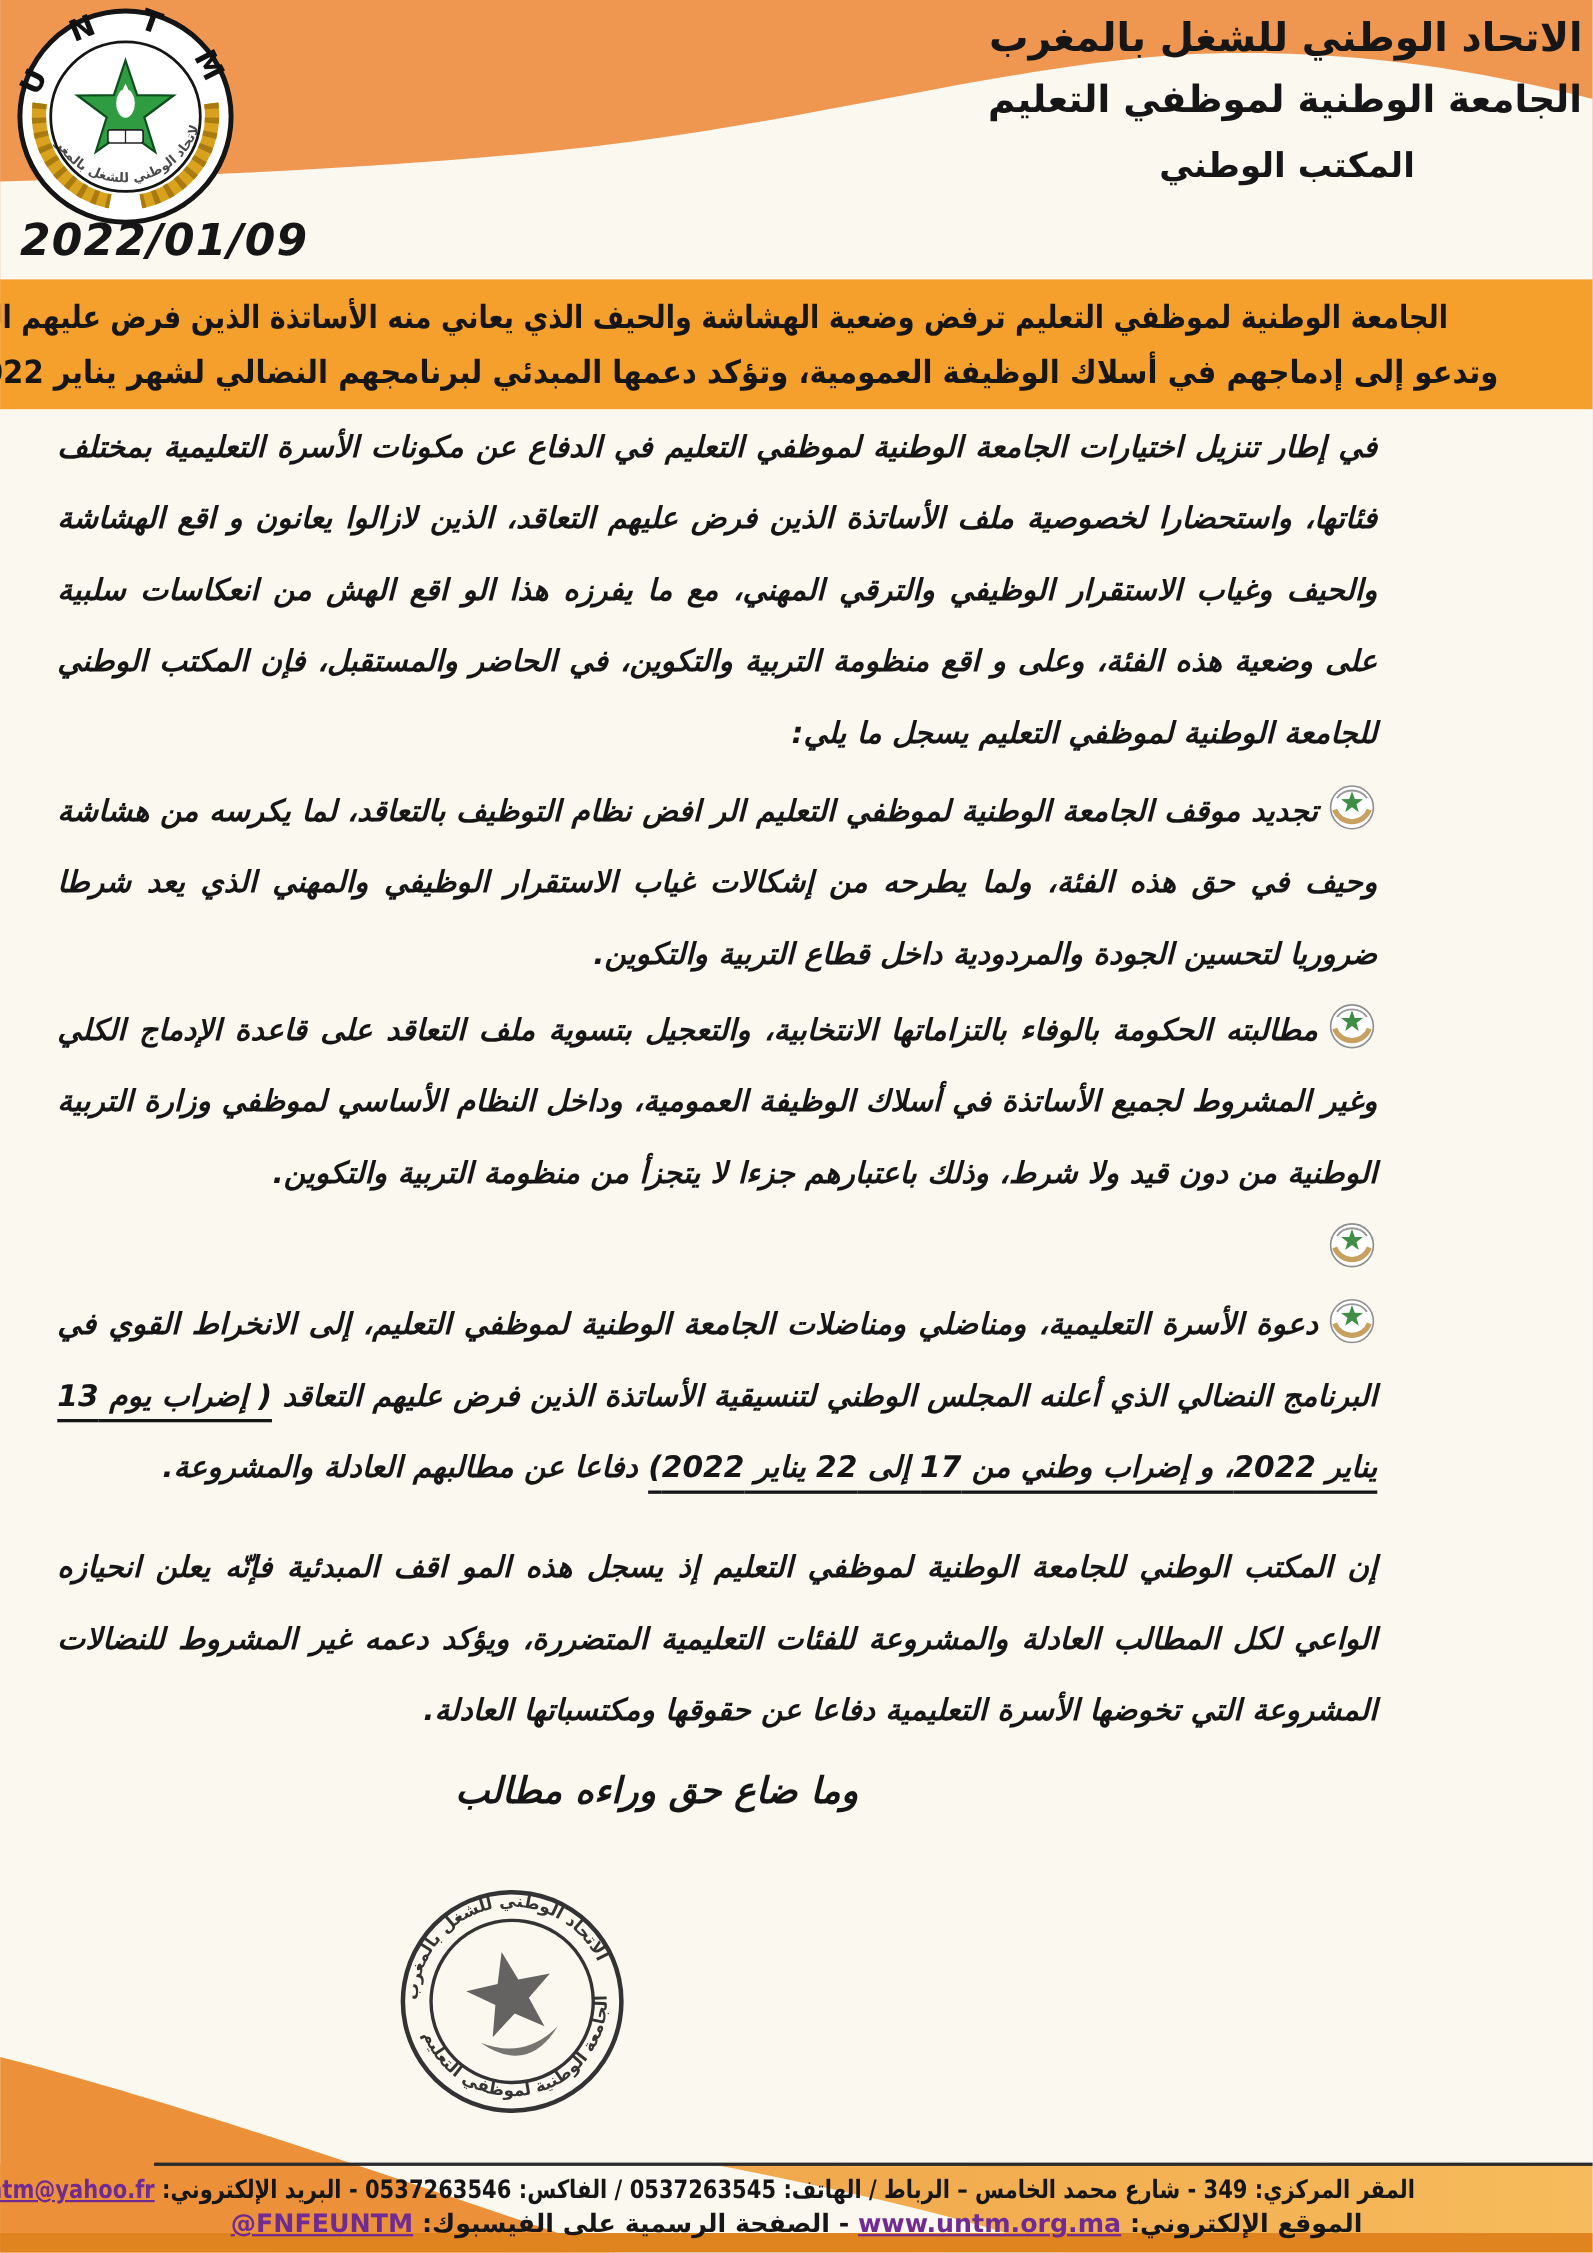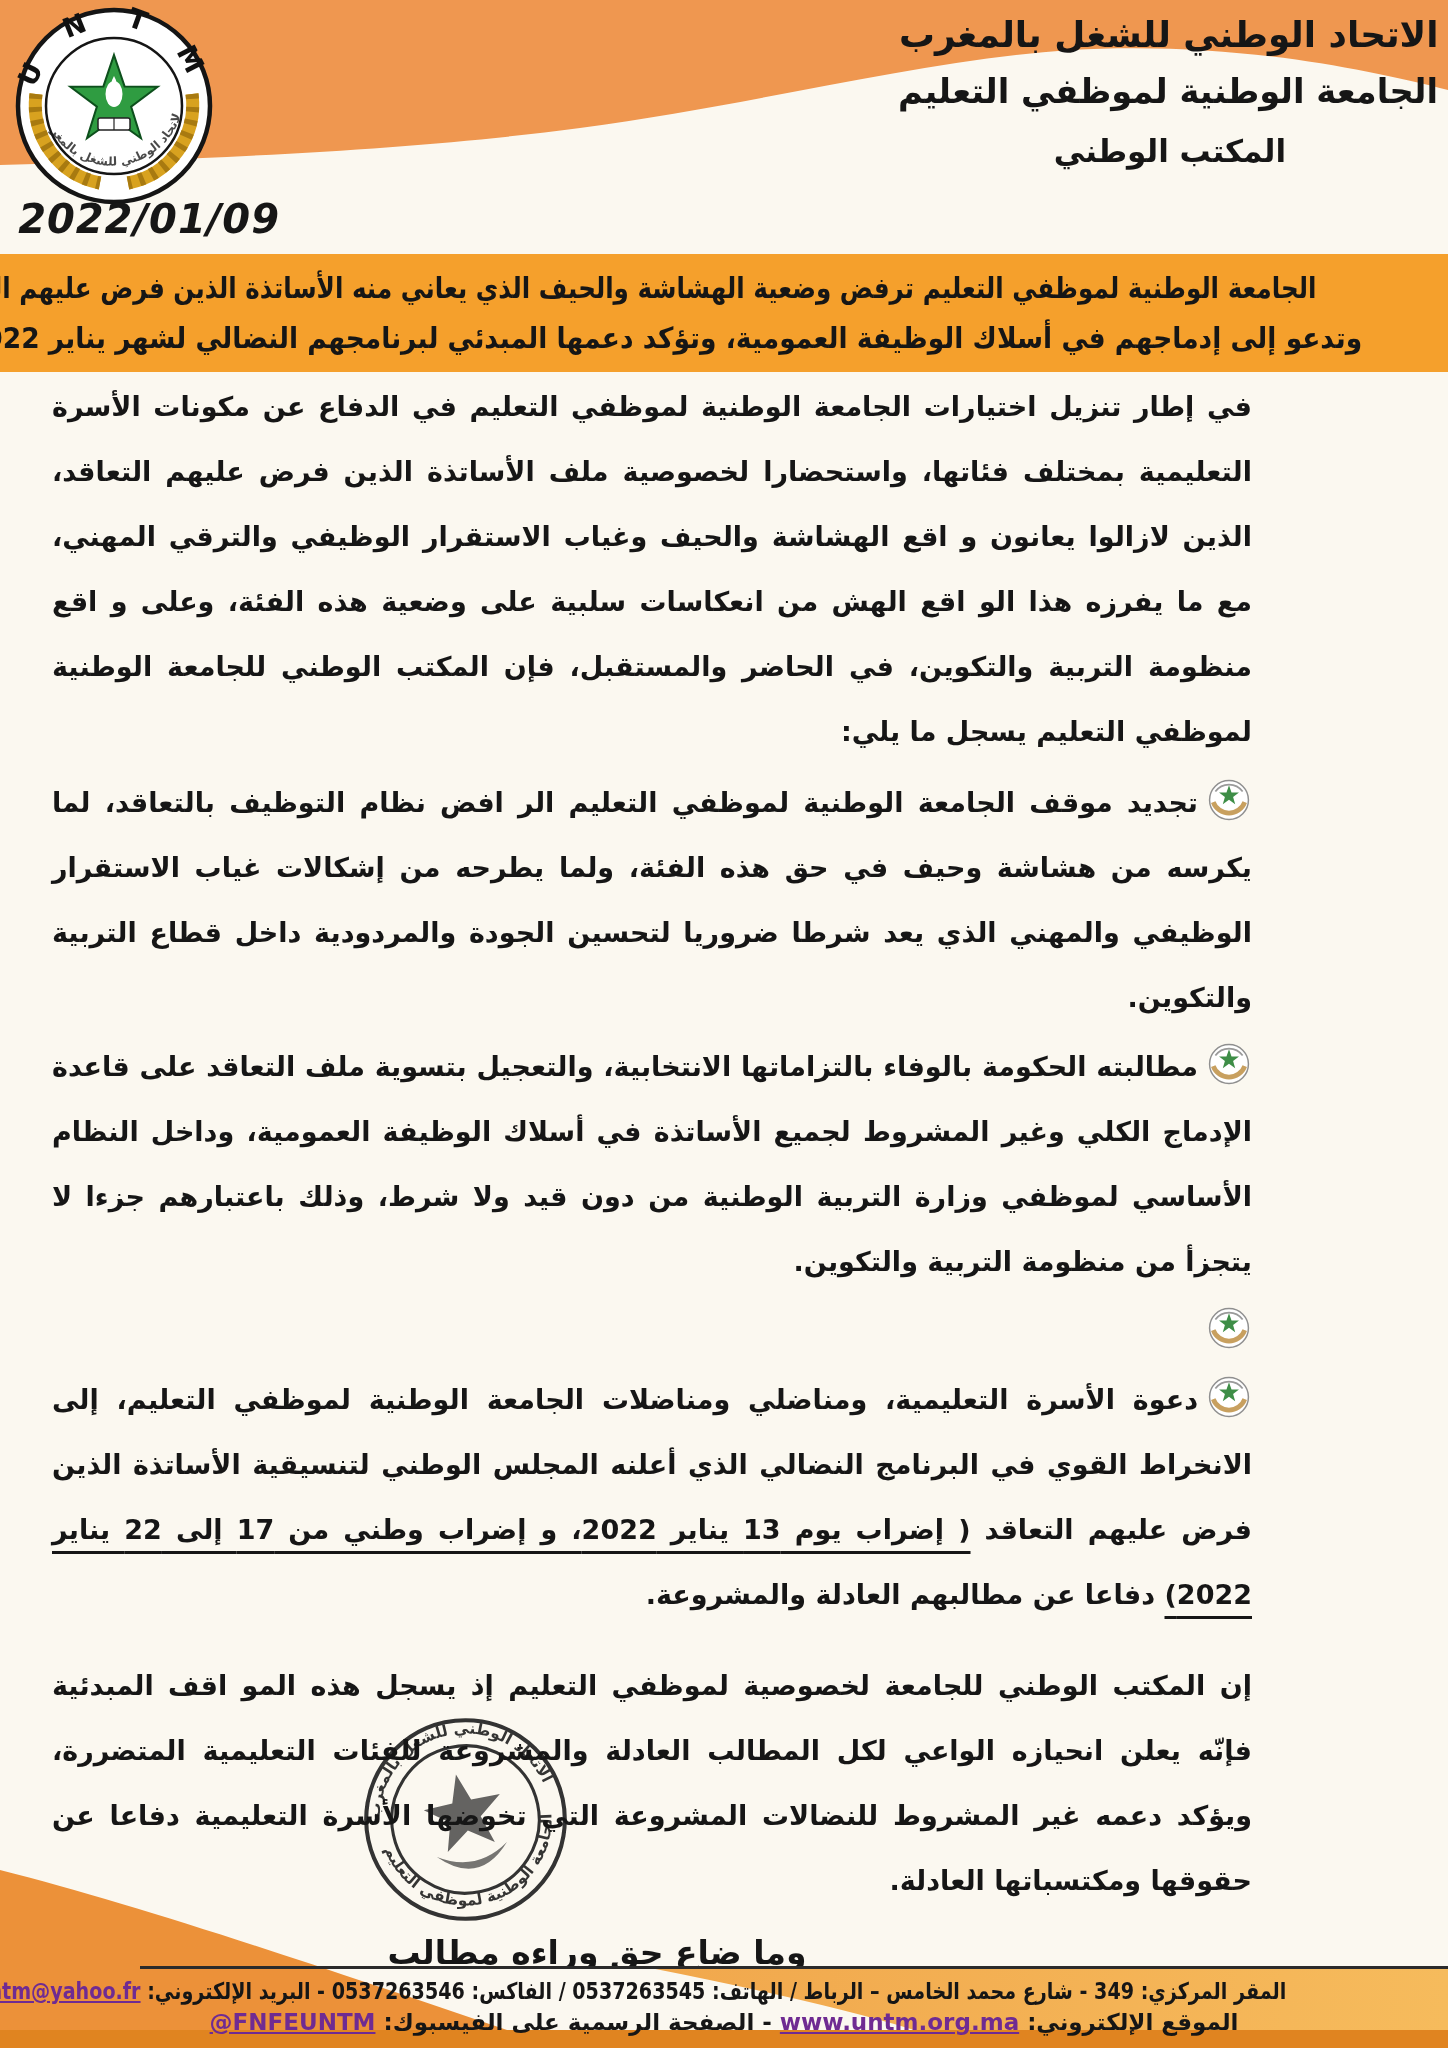--- a/index.html
+++ b/index.html
@@ -28,7 +28,7 @@
   .bline{font-size:29px;font-weight:800;text-align:center;white-space:nowrap;}
   
   .content{position:absolute;top:374px;left:0;width:1304px;height:1592px;
-           box-sizing:border-box;padding:0 52px;overflow:hidden;z-index:2;}
+           box-sizing:border-box;padding:0 52px;overflow:hidden;z-index:2;font-style:italic;}
   .para,.bullet{font-size:27px;font-weight:700;line-height:65px;
                 text-align:justify;text-justify:inter-word;margin:0 0 6px;}
   .bullet{margin:2px 0 4px;}

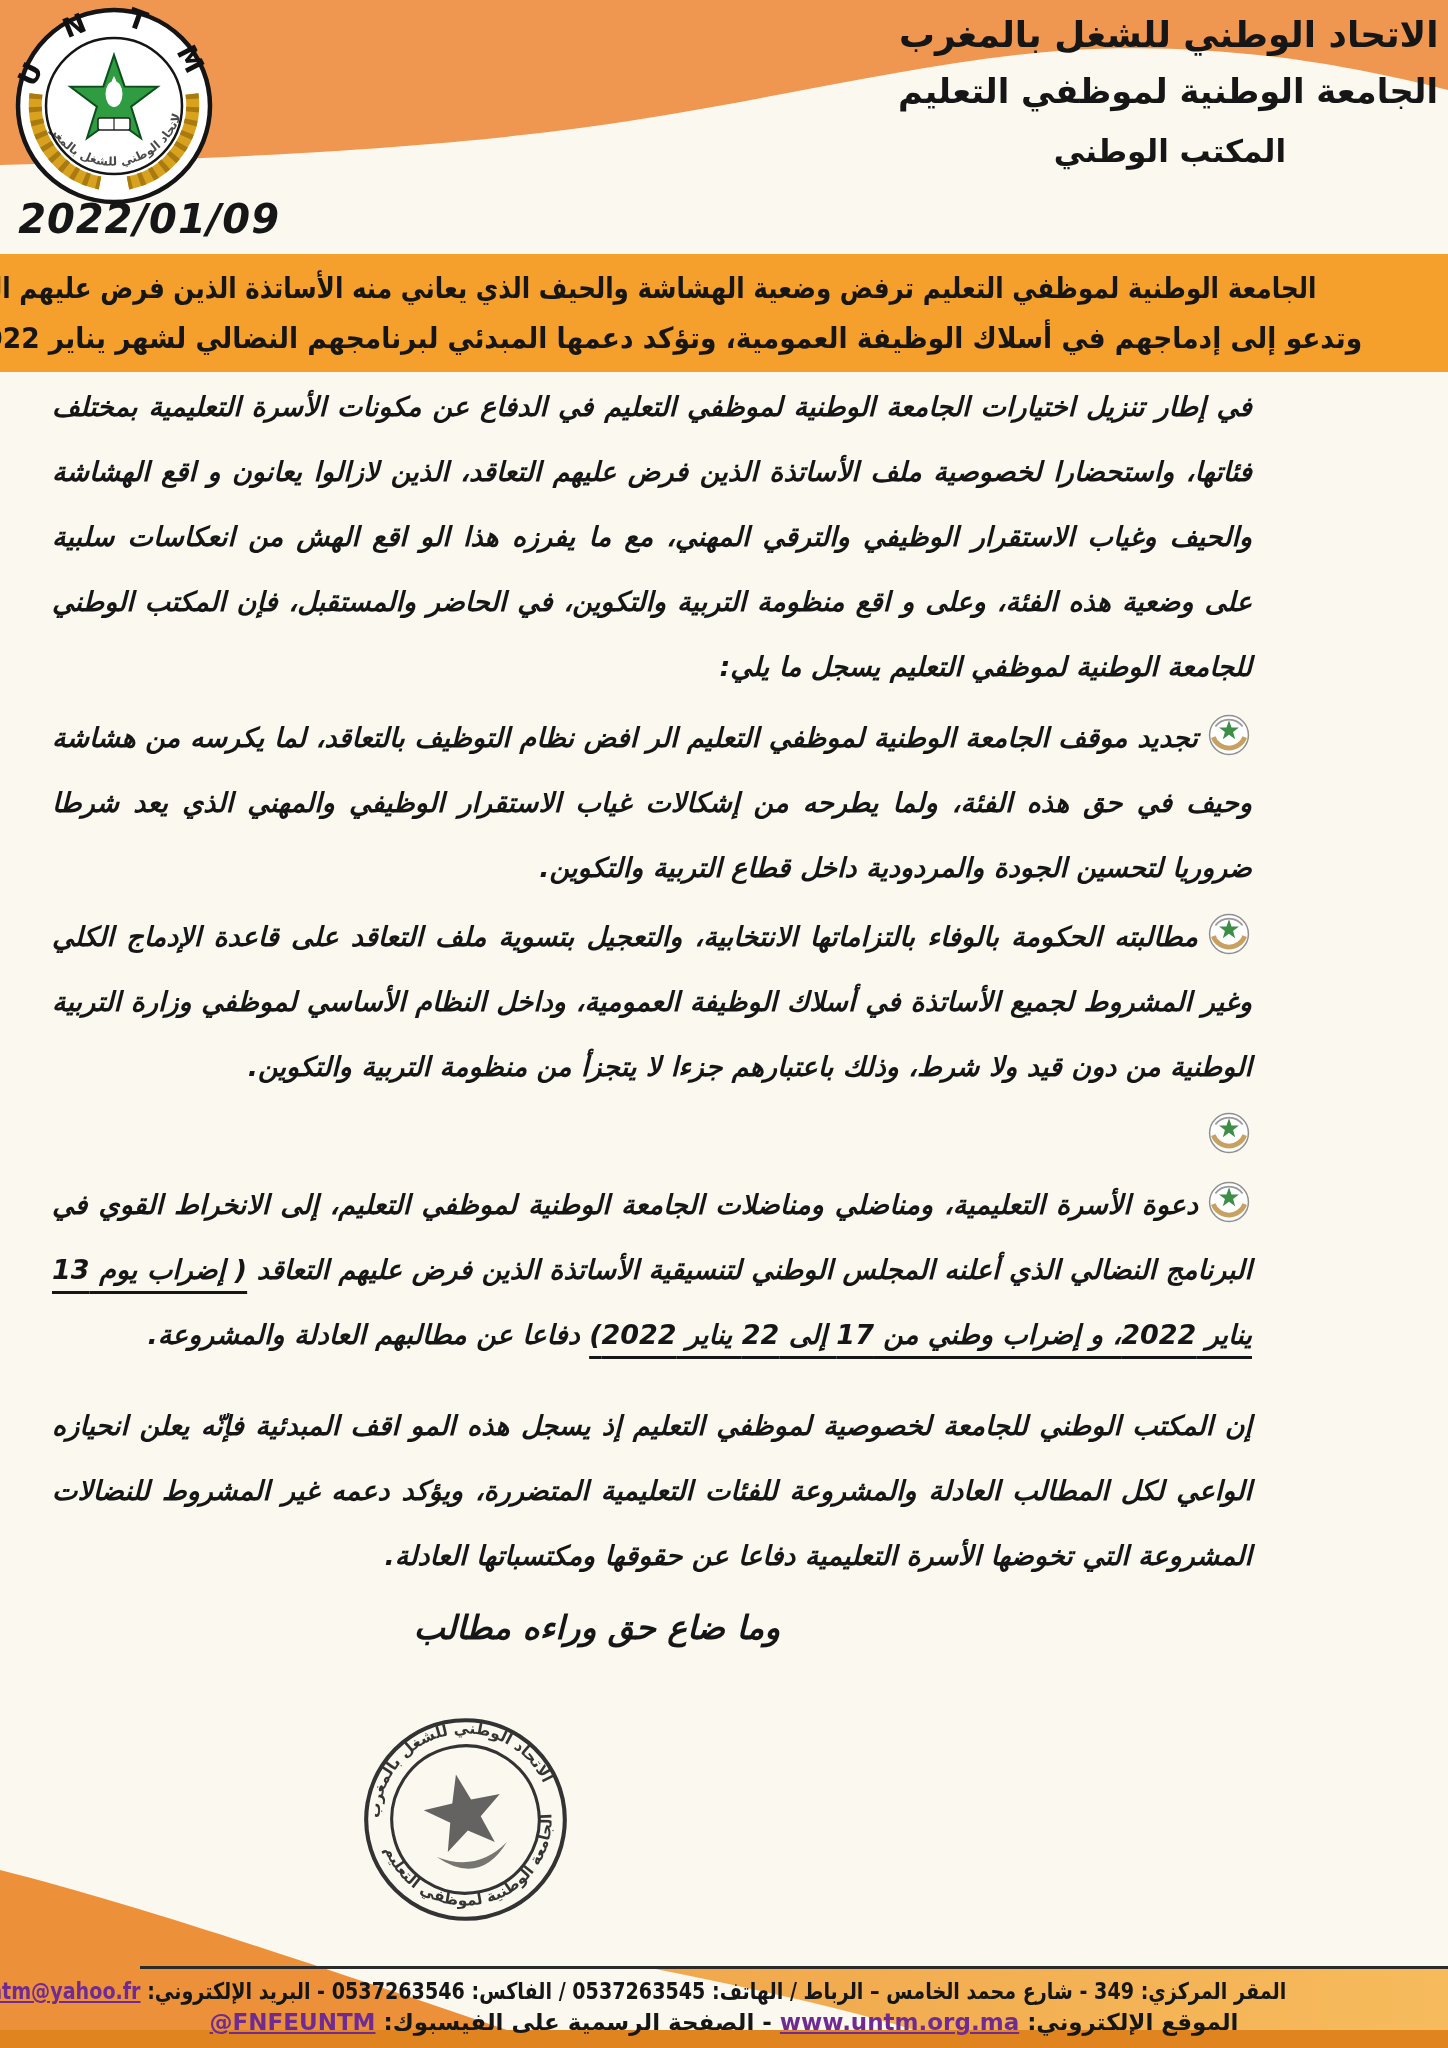--- a/index.html
+++ b/index.html
@@ -145,7 +145,7 @@
       </span><span>دعوة الأسرة التعليمية، ومناضلي ومناضلات الجامعة الوطنية لموظفي التعليم، إلى الانخراط القوي في البرنامج النضالي الذي أعلنه المجلس الوطني لتنسيقية الأساتذة الذين فرض عليهم التعاقد </span><span class="u">( إضراب يوم 13 يناير 2022، و إضراب وطني من 17 إلى 22 يناير 2022)</span><span> دفاعا عن مطالبهم العادلة والمشروعة.</span>
     </div>
 
-    <p class="para closing">إن المكتب الوطني للجامعة لخصوصية لموظفي التعليم إذ يسجل هذه المو اقف المبدئية فإنّه يعلن انحيازه الواعي لكل المطالب العادلة والمشروعة للفئات التعليمية المتضررة، ويؤكد دعمه غير المشروط للنضالات المشروعة التي تخوضها الأسرة التعليمية دفاعا عن حقوقها ومكتسباتها العادلة.</p>
+    <p class="para closing">إن المكتب الوطني للجامعة الوطنية لموظفي التعليم إذ يسجل هذه المو اقف المبدئية فإنّه يعلن انحيازه الواعي لكل المطالب العادلة والمشروعة للفئات التعليمية المتضررة، ويؤكد دعمه غير المشروط للنضالات المشروعة التي تخوضها الأسرة التعليمية دفاعا عن حقوقها ومكتسباتها العادلة.</p>
 
     <div class="slogan fit">وما ضاع حق وراءه مطالب</div>
   </div>

